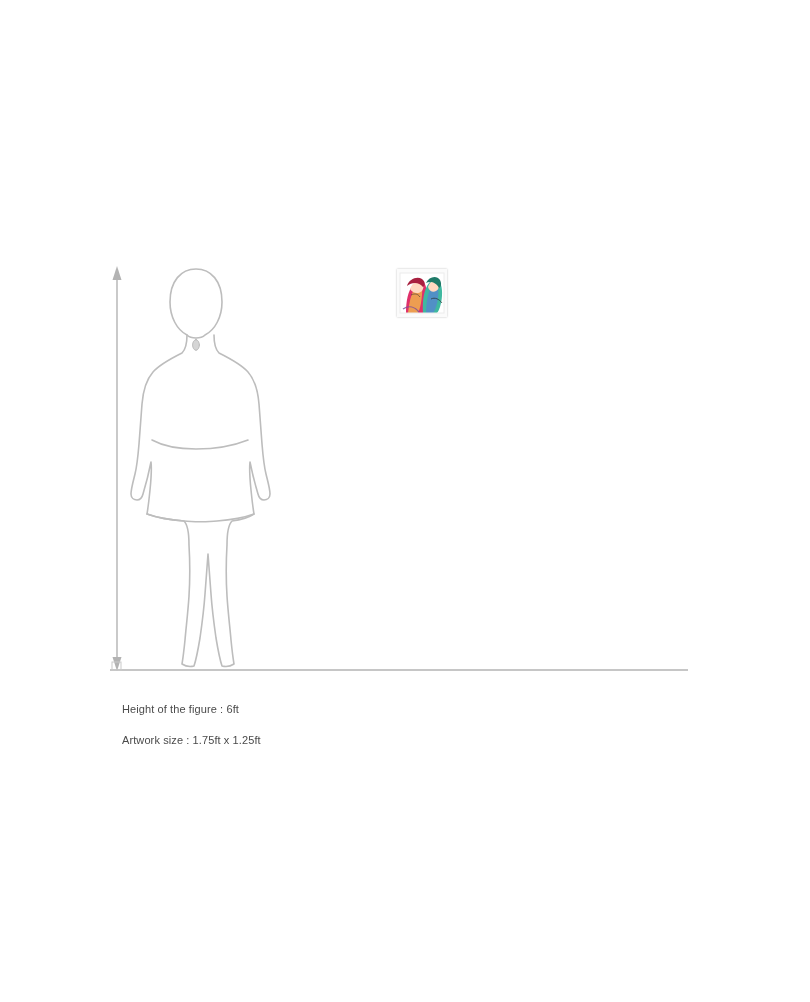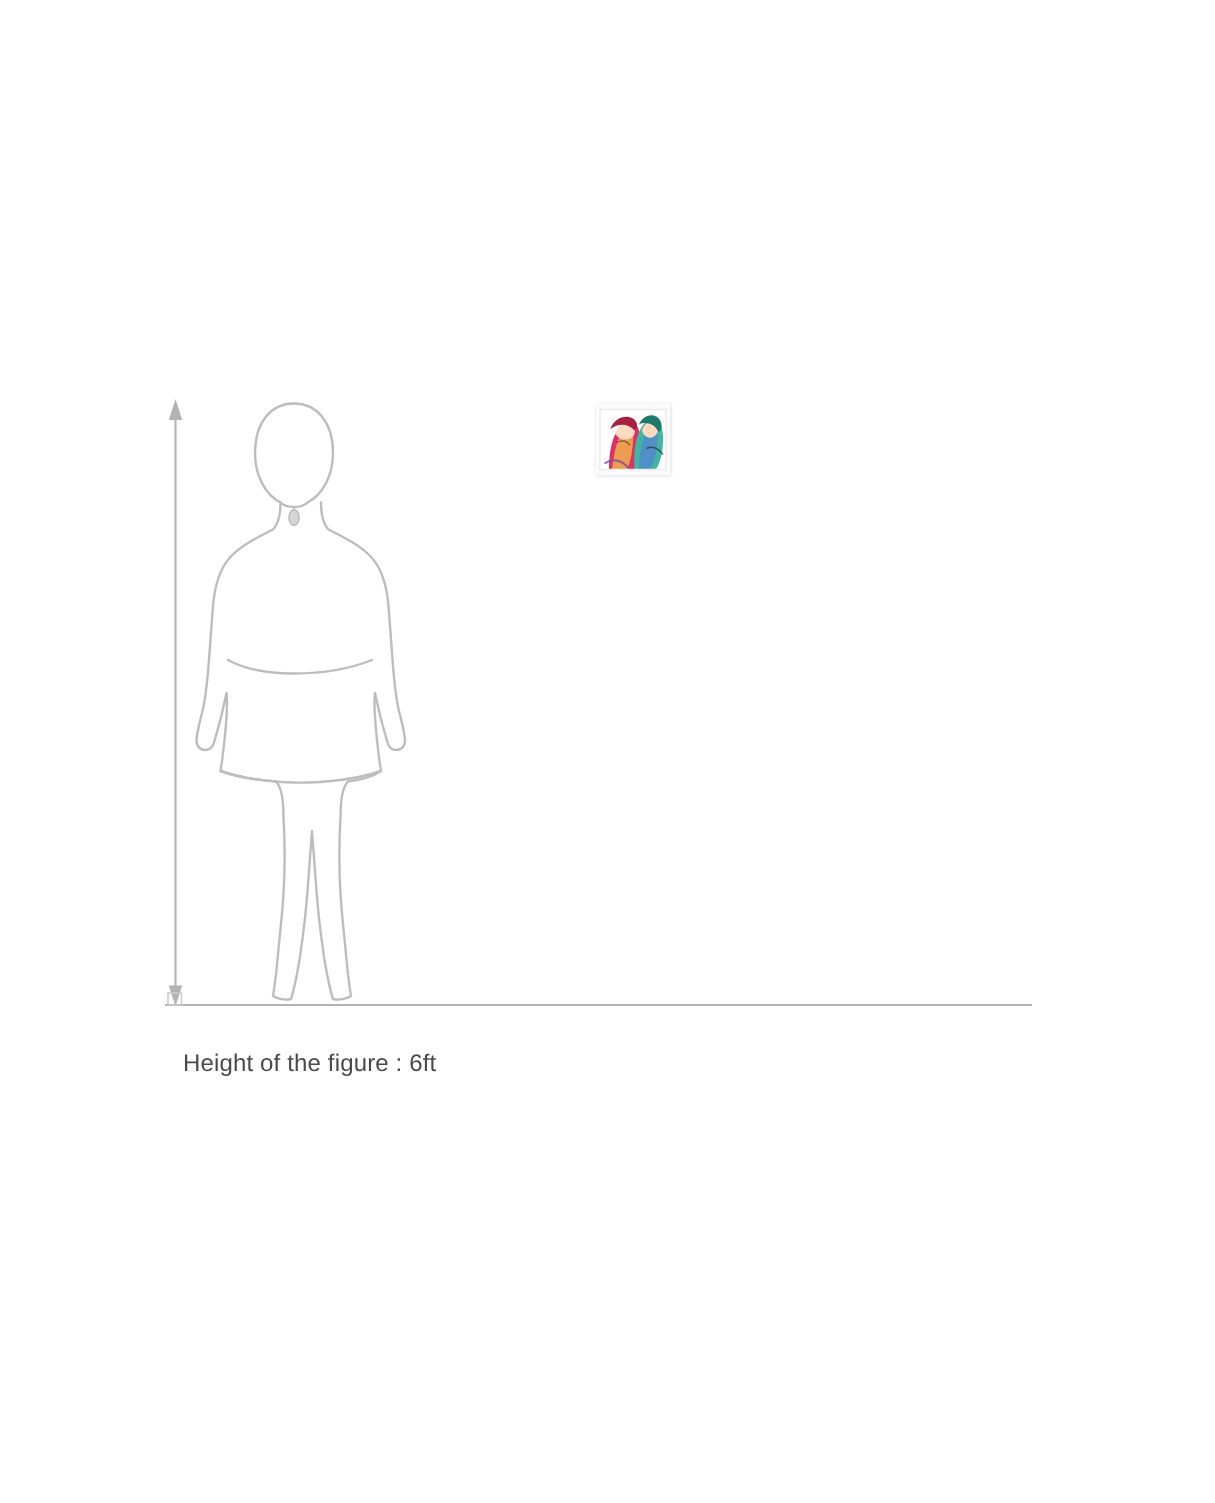--- a/index.html
+++ b/index.html
@@ -46,7 +46,7 @@
     width: 560px;
   }
   .caption-line {
-    font-size: 16px;
+    font-size: 11px;
     color: #4a4a4a;
     line-height: 31px;
     letter-spacing: 0.1px;

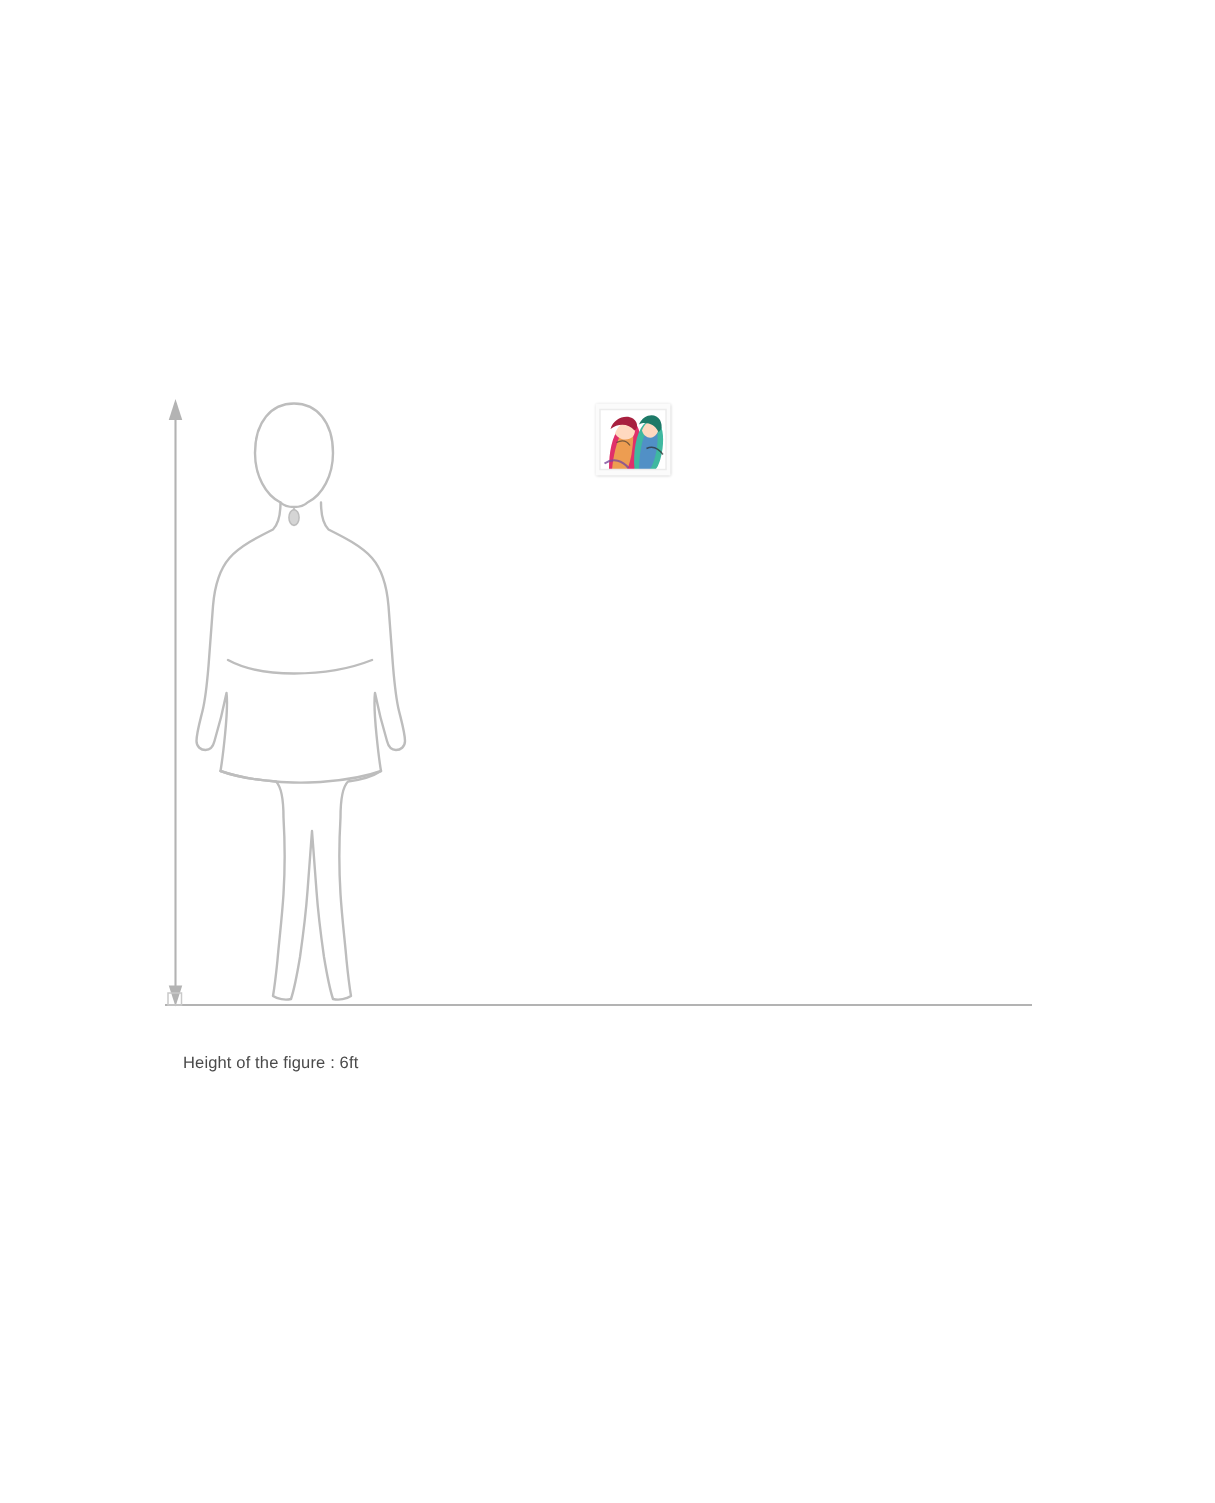--- a/index.html
+++ b/index.html
@@ -154,6 +154,7 @@
 
   <div class="caption-block">
     <div class="caption-line">Height of the figure : 6ft</div>
+    <div class="caption-line">Artwork size : 1.75ft x 1.25ft</div>
   </div>
 
 </div>

